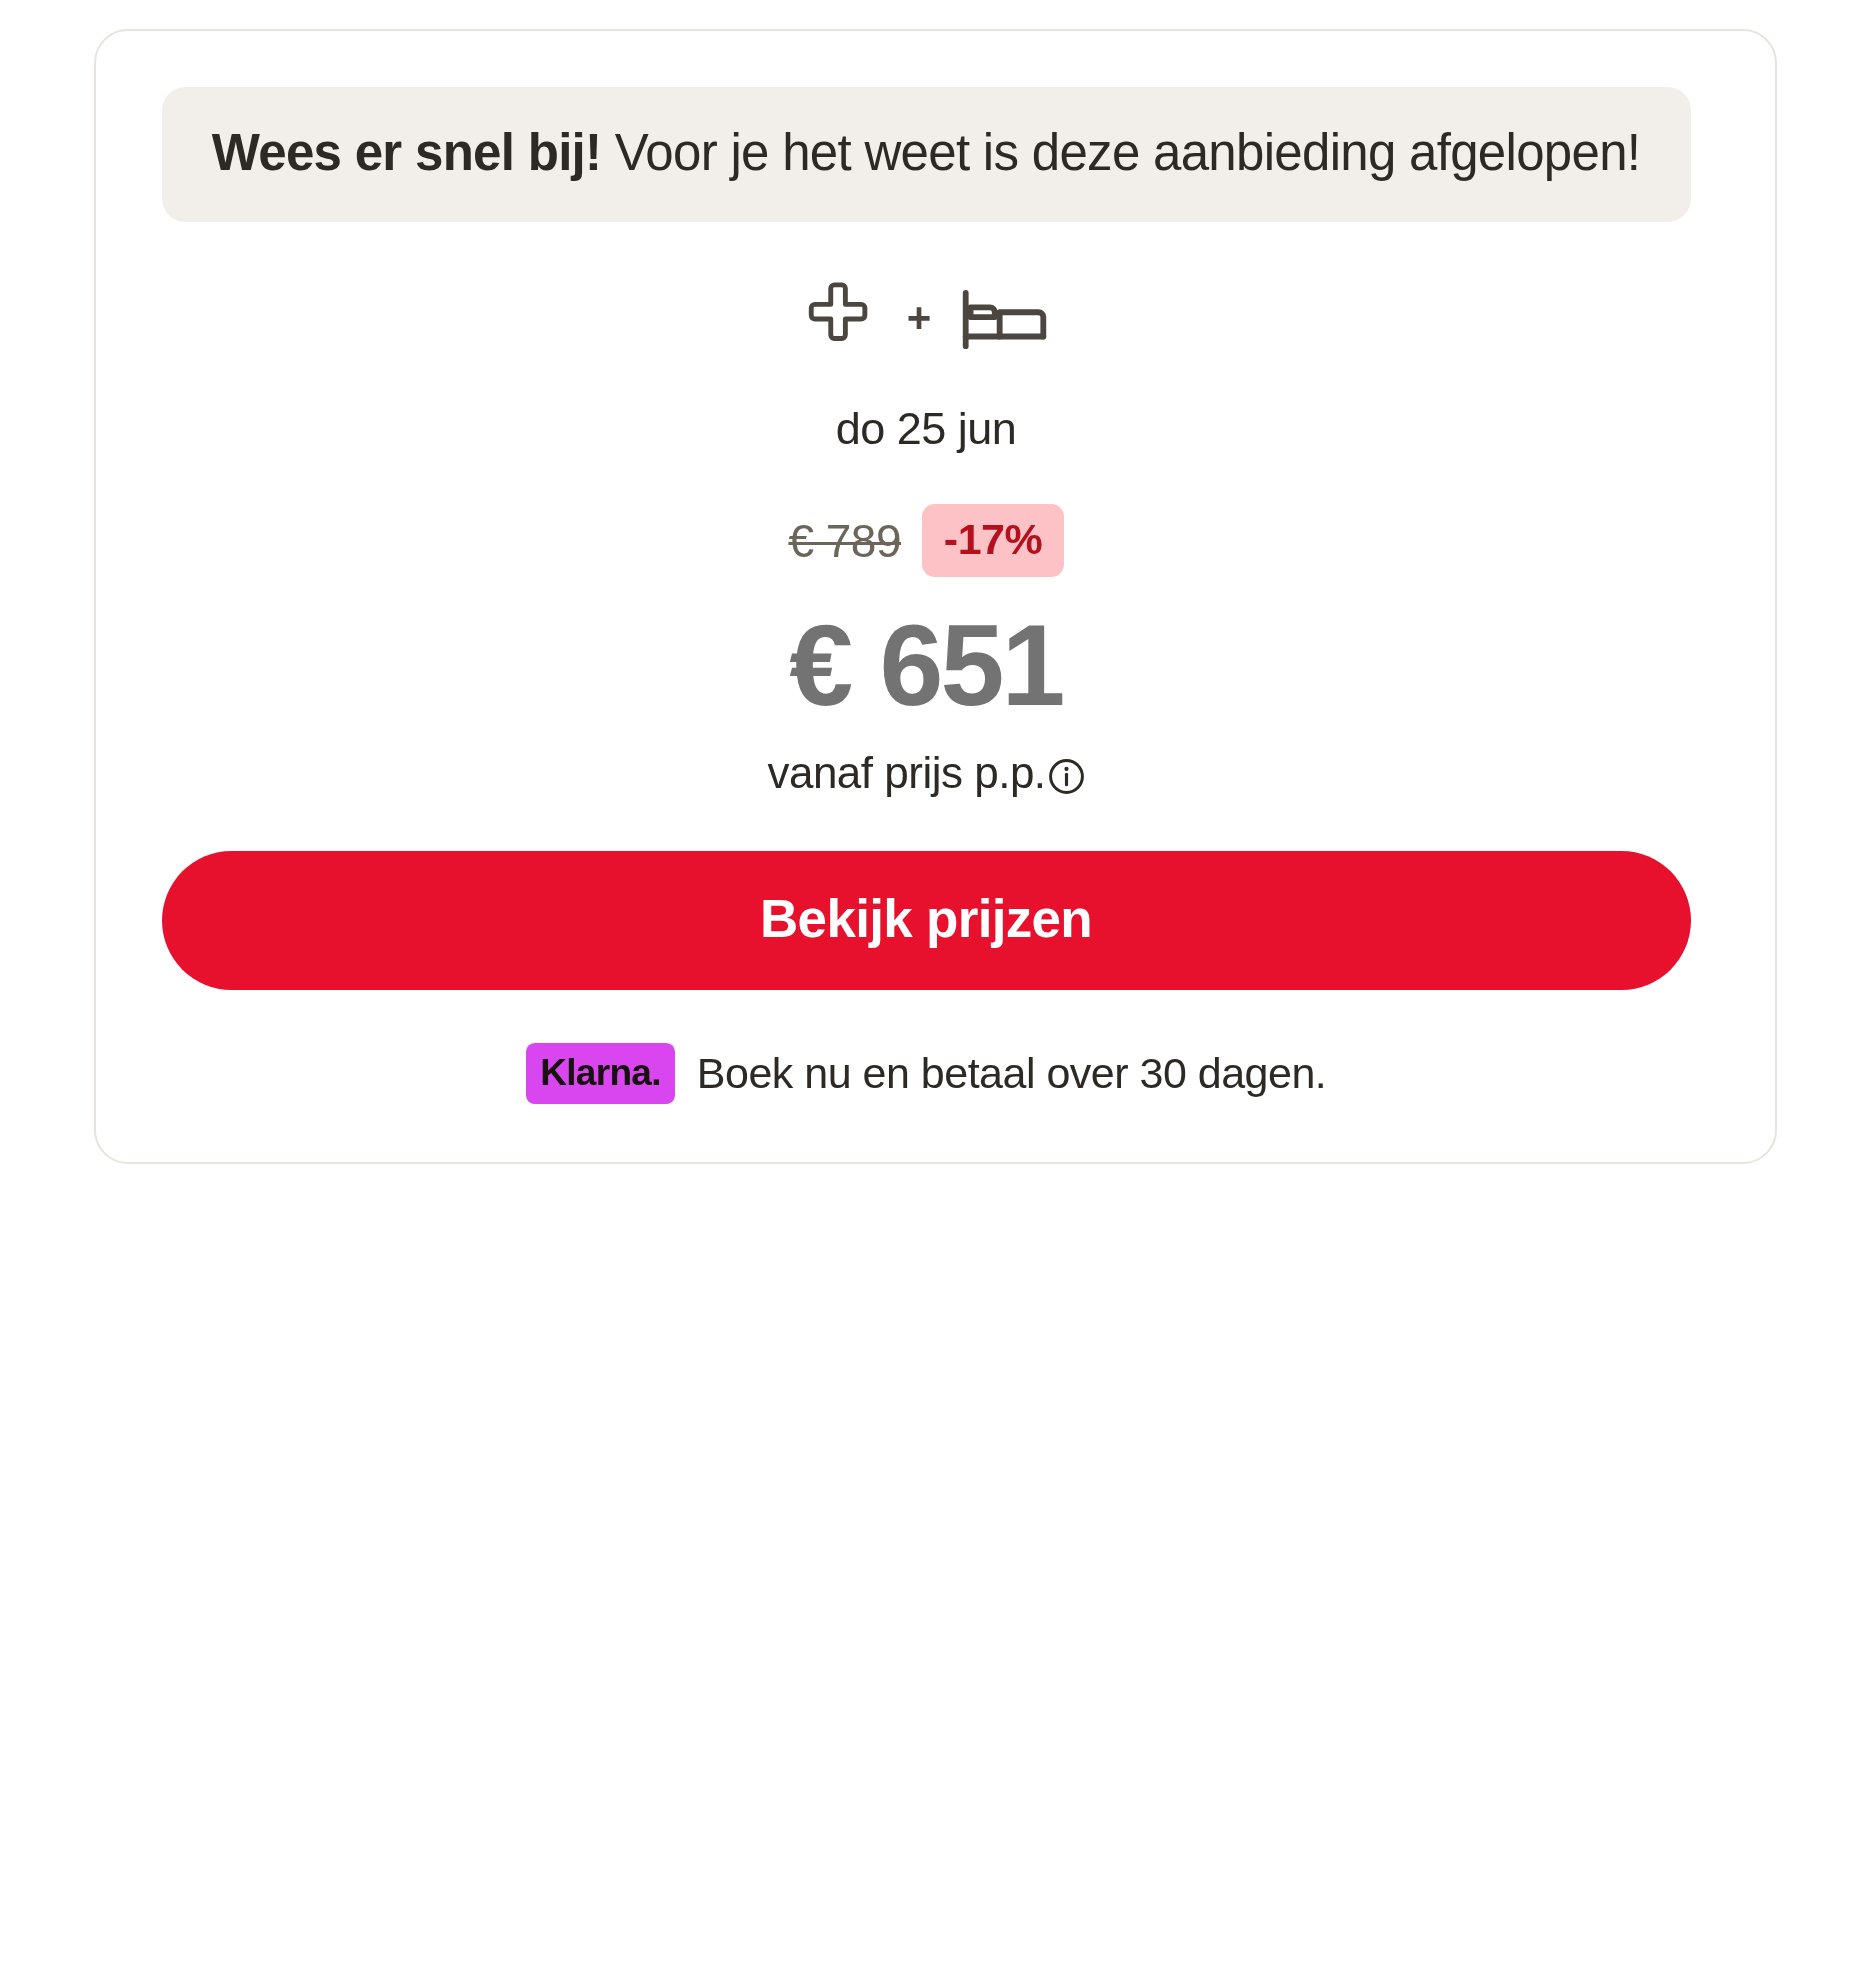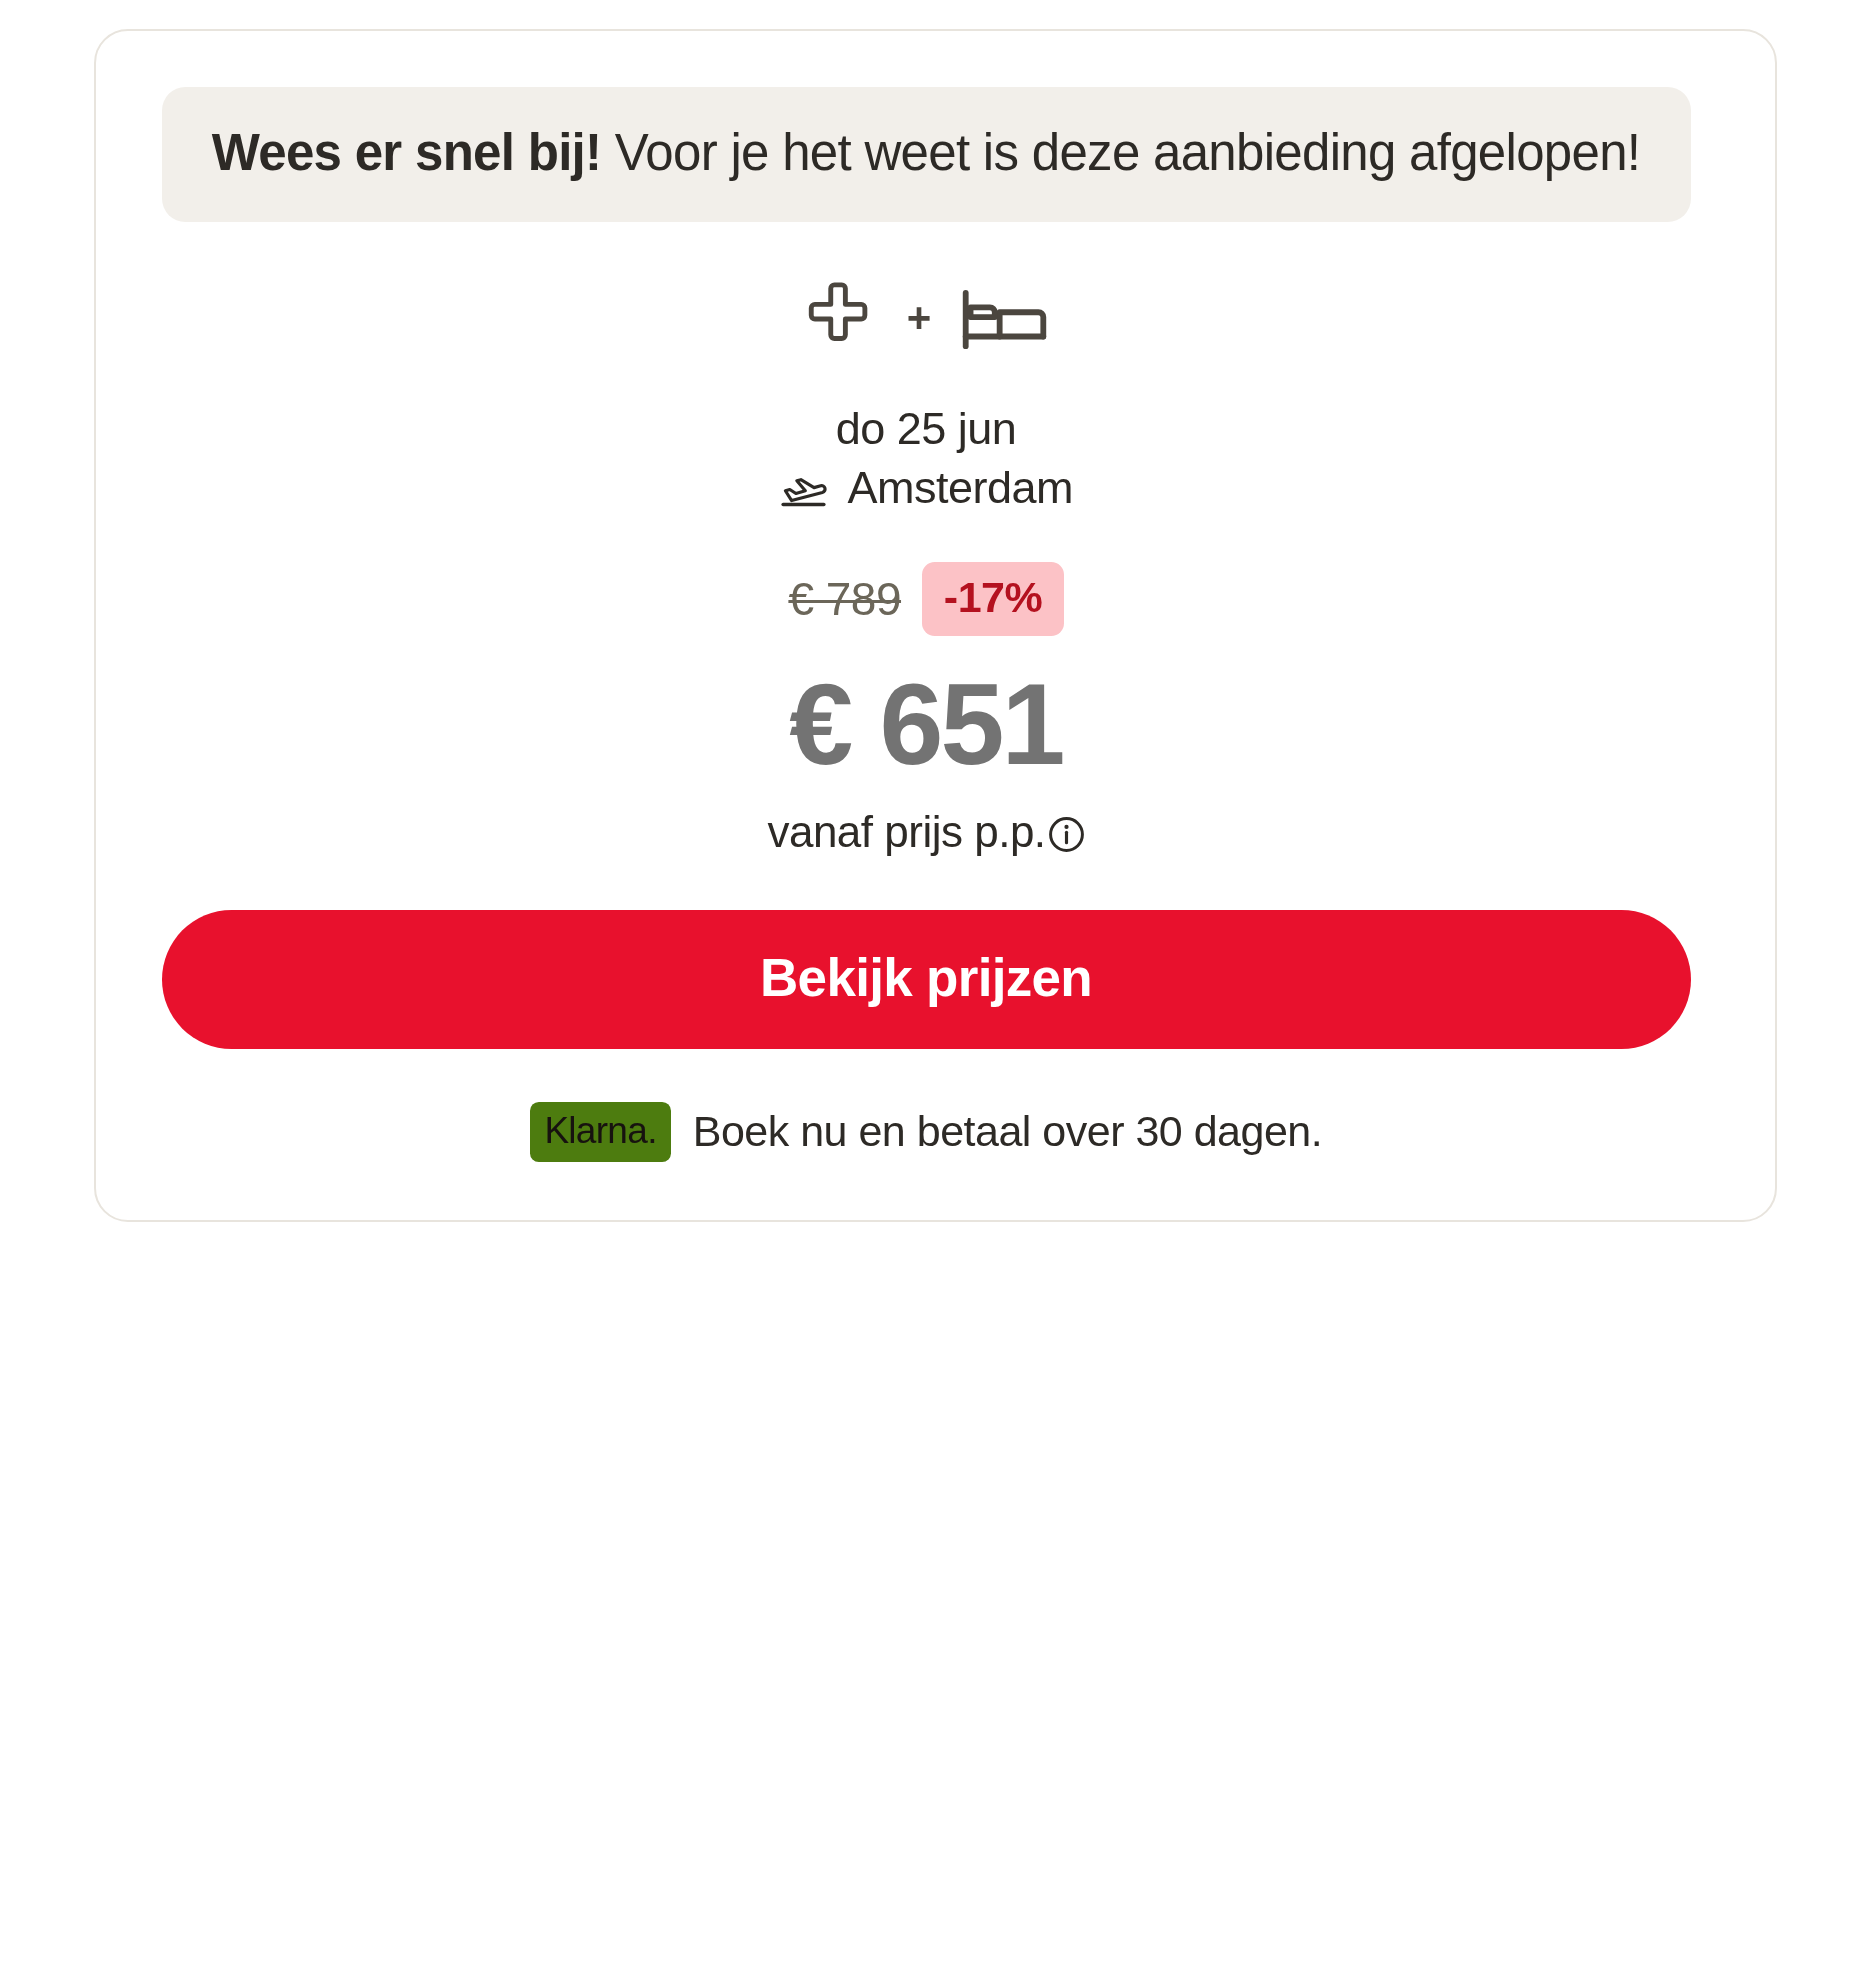--- a/index.html
+++ b/index.html
@@ -222,15 +222,6 @@
 
     <div class="trip-details">
       <div class="trip-line">do 25 jun</div>
-      <div class="trip-line departure">
-        <span class="departure-icon">
-          <svg class="icon-svg" width="49" height="37" viewBox="0 0 26 20" fill="none" xmlns="http://www.w3.org/2000/svg">
-            <path d="M2 17H24" stroke="#2d2a26" stroke-width="1.9" stroke-linecap="round"></path>
-            <path d="M3.2 9.6L5.6 8.9L8.9 11.1L14 9.6L9.4 4.2L11.6 3.6L18.7 7.9L22.3 6.9C23.3 6.6 24.3 7.2 24.6 8.2C24.8 9.2 24.2 10.2 23.2 10.5L6.6 14.9L3.2 9.6Z" stroke="#2d2a26" stroke-width="1.7" stroke-linejoin="round"></path>
-          </svg>
-        </span>
-        <span>Amsterdam</span>
-      </div>
     </div>
 
     <div class="price-block">

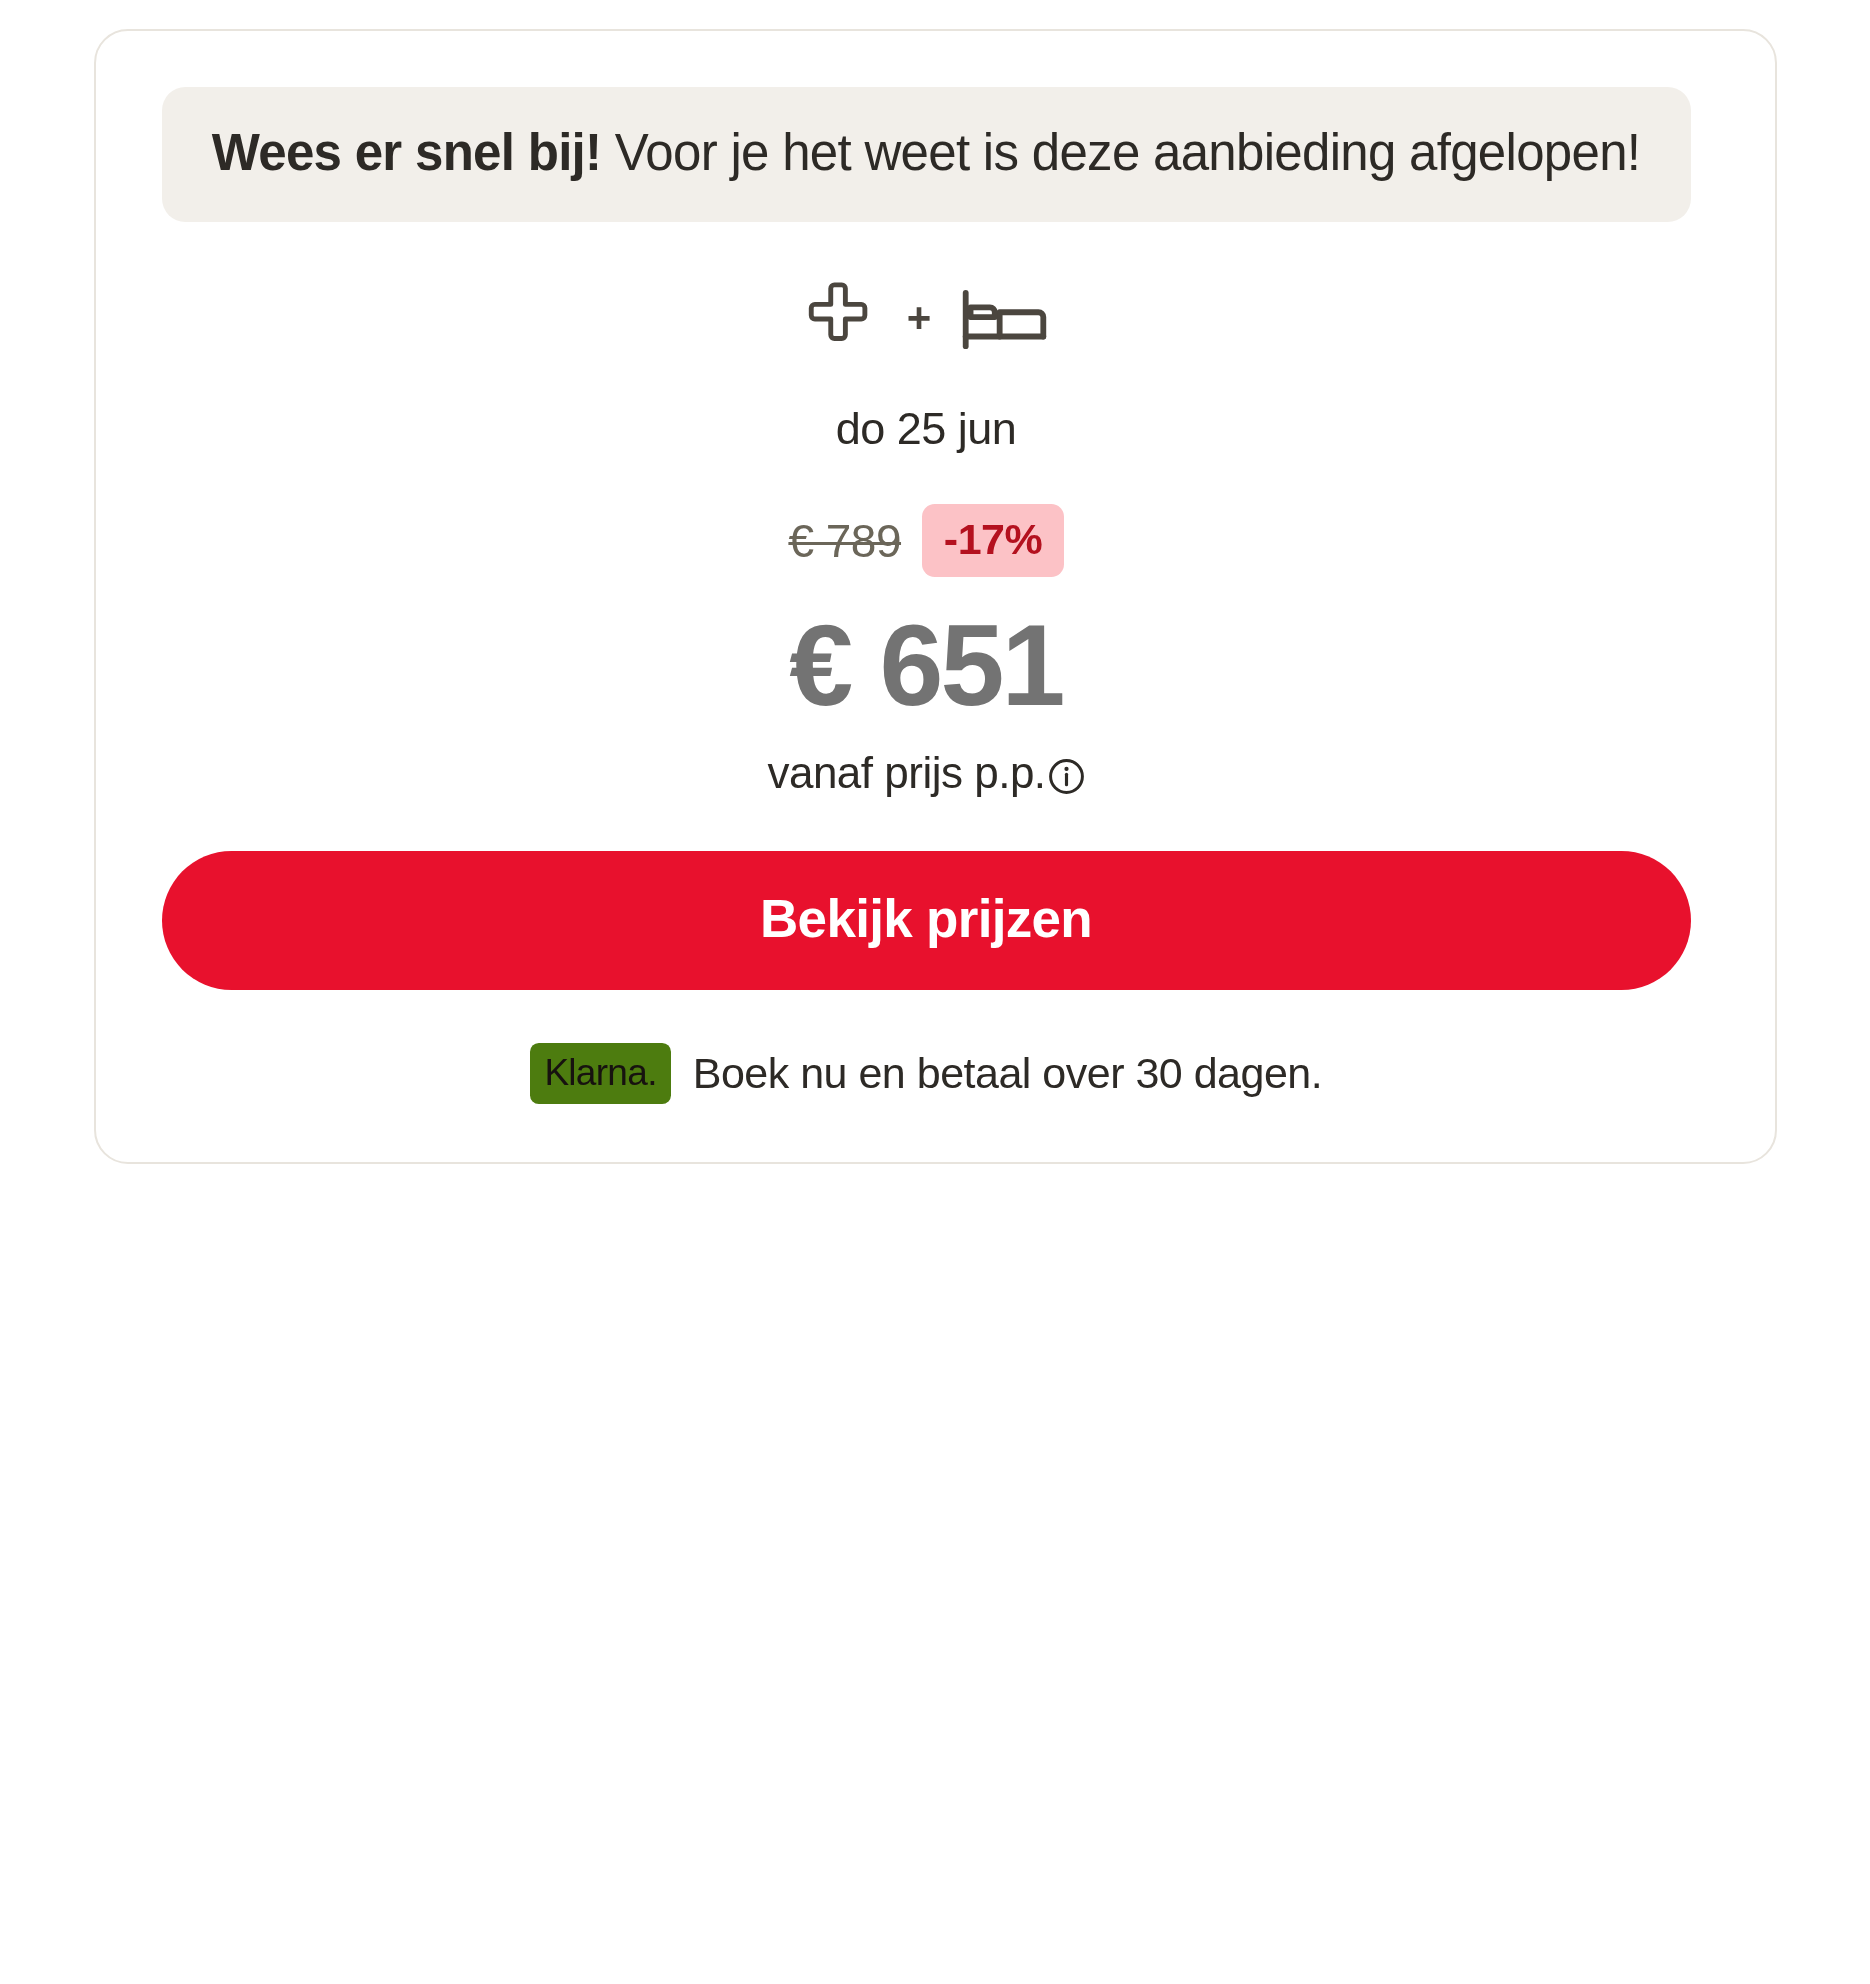--- a/index.html
+++ b/index.html
@@ -177,11 +177,11 @@
     gap: 21.4px;
   }
   .klarna-logo {
-    background: #4d7c0f;
+    background: #d946ef;
     border-radius: 8.8px;
     padding: 10.7px 14.6px 12.7px 14.6px;
     font-size: 37px;
-    font-weight: 400;
+    font-weight: 700;
     letter-spacing: -0.7px;
     color: #17120f;
     line-height: 1;

